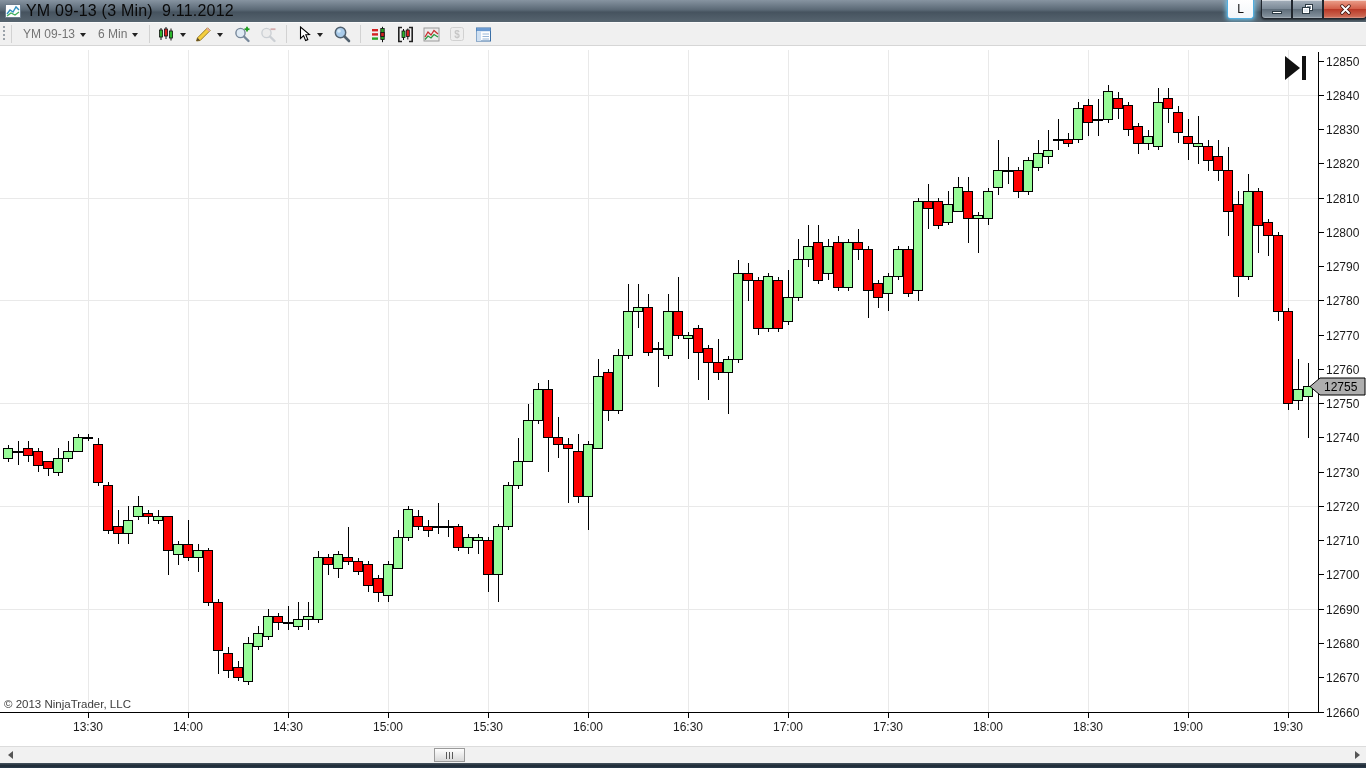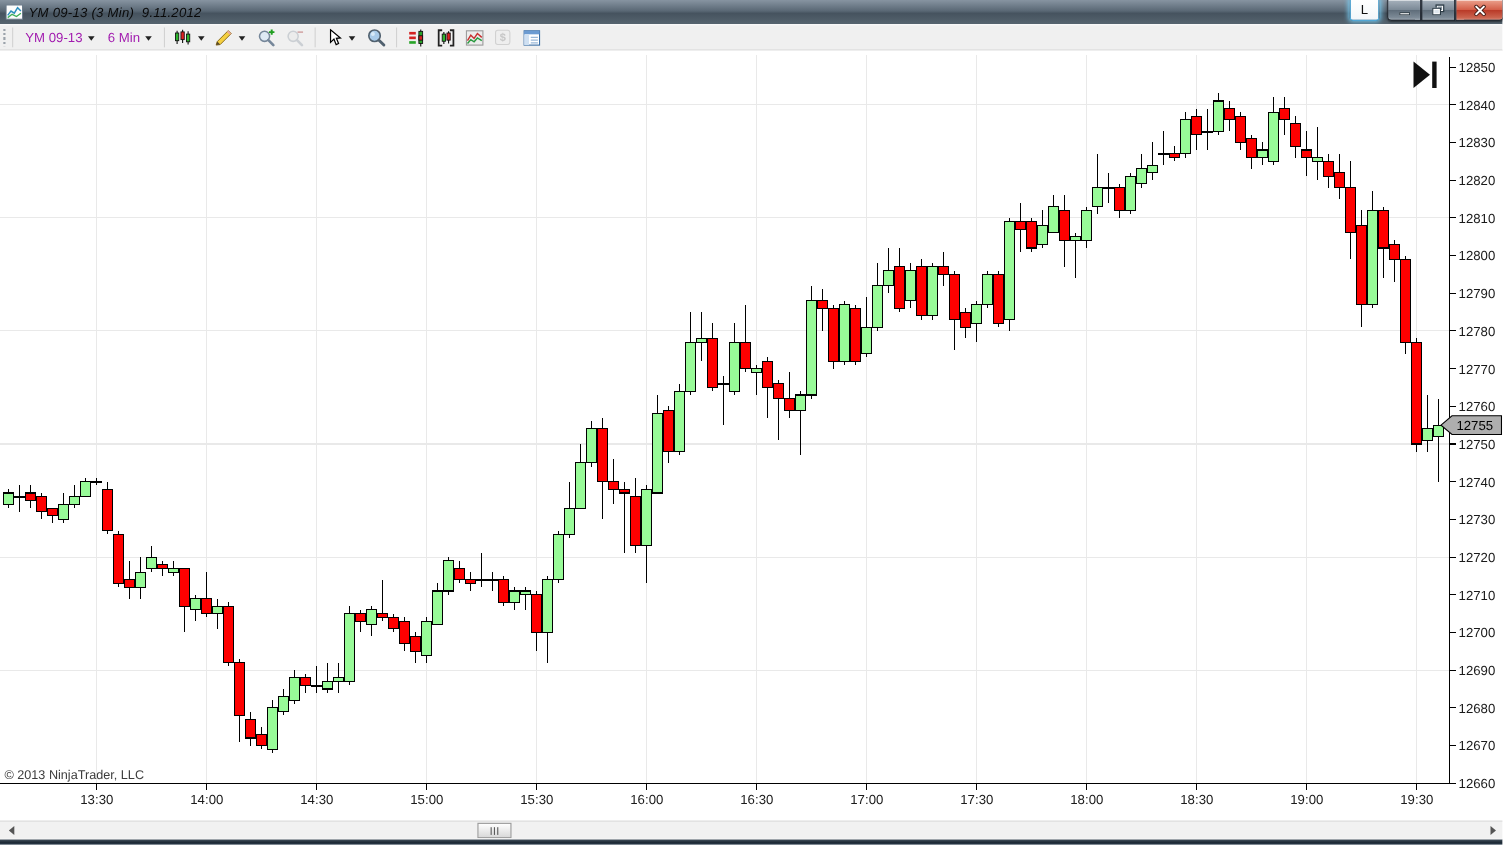--- a/index.html
+++ b/index.html
@@ -12,7 +12,7 @@
     background:linear-gradient(180deg,#8794a1 0%,#5a6875 45%,#46535f 55%,#56646f 100%);
     display:flex; align-items:center; }
   .win-icon { width:16px; height:14px; margin:0 5px 0 5px; }
-  .win-title { font-size:12px; color:#0a0a0a; letter-spacing:.2px; white-space:pre;font-style:italic; }
+  .win-title { font-size:16px; color:#0a0a0a; letter-spacing:.2px; white-space:pre; }
   .link-btn { position:absolute; left:1227px; top:0; width:27px; height:19px;
     background:linear-gradient(#ffffff,#f2f6f9);
     border:1px solid #52aee0; border-top:none; border-radius:0 0 3px 3px;

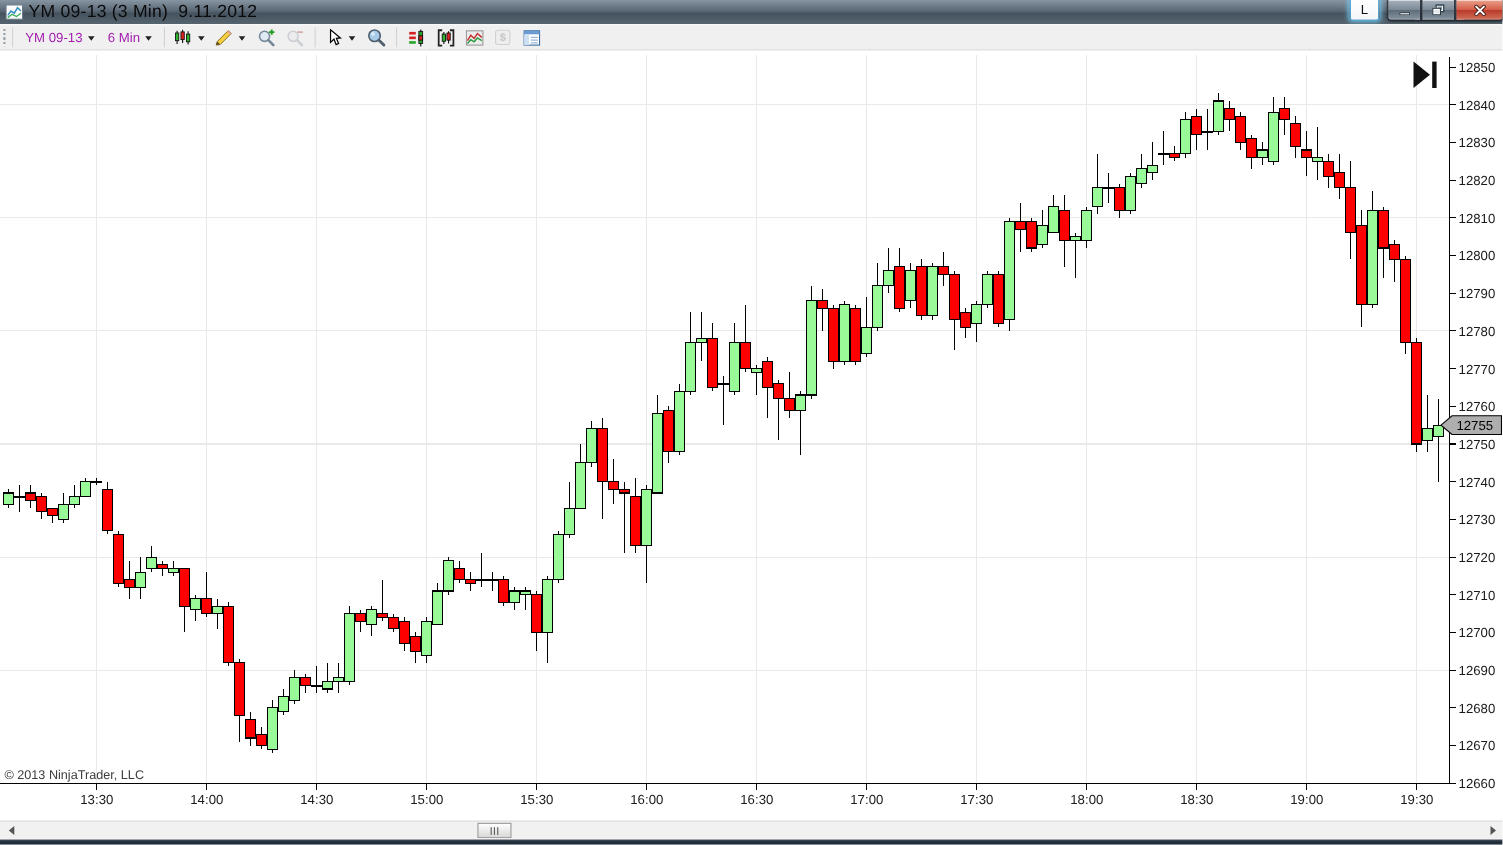--- a/index.html
+++ b/index.html
@@ -42,7 +42,7 @@
     background-image:repeating-linear-gradient(#9aa2aa 0 2px, transparent 2px 4px);
     background-size:2px 100%; background-repeat:no-repeat; background-position:0 0; }
   .tb-sep { width:1px; height:18px; background:#d2d2d2; margin:0 5px; }
-  .tb-label { font-size:12px; color:#a21caf; margin:0 2px 0 6px; }
+  .tb-label { font-size:12px; color:#737373; margin:0 2px 0 6px; }
   .caret { width:0; height:0; border-left:3.5px solid transparent; border-right:3.5px solid transparent;
     border-top:4px solid #222; margin:2px 6px 0 3px; }
   .tb-icon { width:18px; height:18px; margin:0 2px; display:flex; align-items:center; justify-content:center; }

